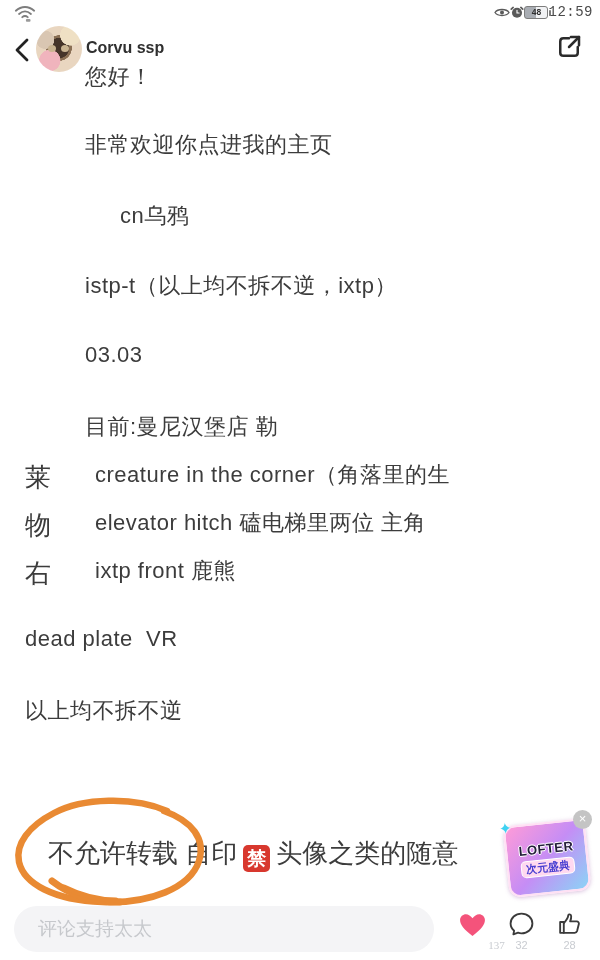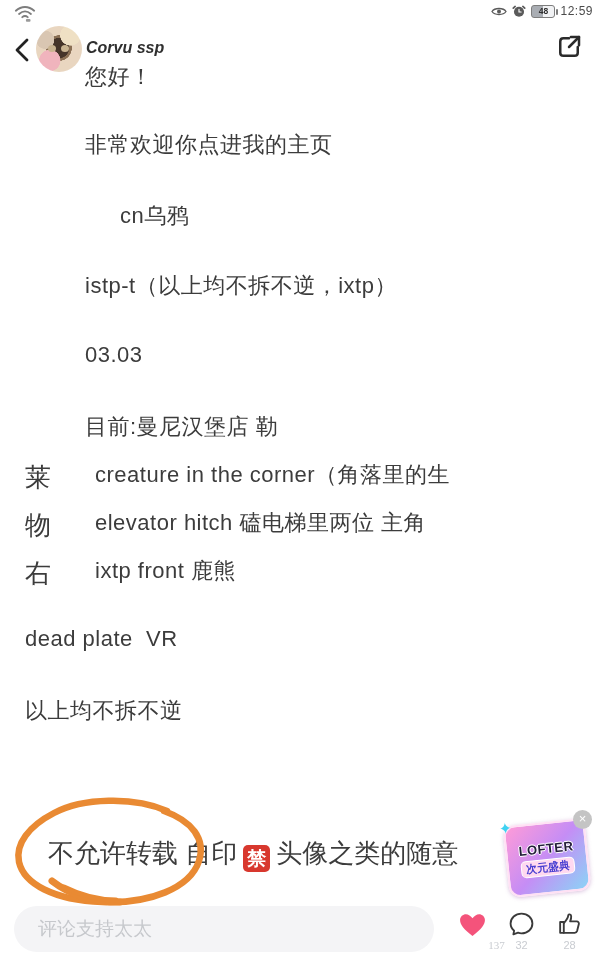--- a/index.html
+++ b/index.html
@@ -11,7 +11,7 @@
   }
   
   .statusbar { position:absolute; left:0; top:0; width:600px; height:26px; }
-  .sb-right { position:absolute; right:7px; top:4px; display:flex; align-items:center; gap:5px; }
+  .sb-right { position:absolute; right:7px; top:4px; display:flex; align-items:center; }
   .sb-time { font-size:12px; color:#4a4a4a; letter-spacing:0.5px; }
   .wifi { position:absolute; left:14px; top:4px; }
   .battery {

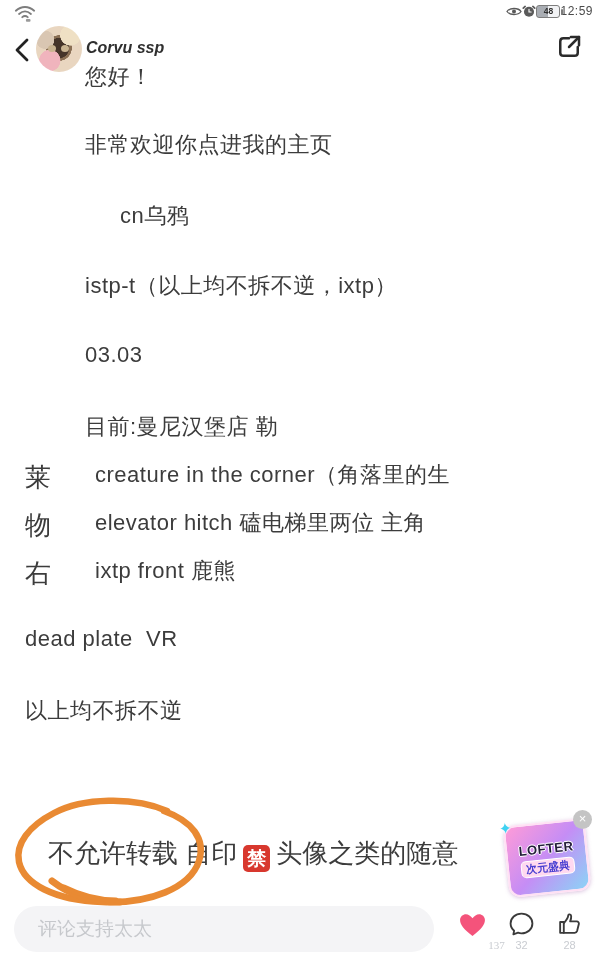--- a/index.html
+++ b/index.html
@@ -12,7 +12,7 @@
   
   .statusbar { position:absolute; left:0; top:0; width:600px; height:26px; }
   .sb-right { position:absolute; right:7px; top:4px; display:flex; align-items:center; }
-  .sb-time { font-size:12px; color:#4a4a4a; letter-spacing:0.5px; }
+  .sb-time { font-size:14px; color:#4a4a4a; letter-spacing:0.5px;font-family:Liberation Mono, monospace; }
   .wifi { position:absolute; left:14px; top:4px; }
   .battery {
     position:relative; width:24px; height:13px; border:1.4px solid #7d7d7d; border-radius:3px;

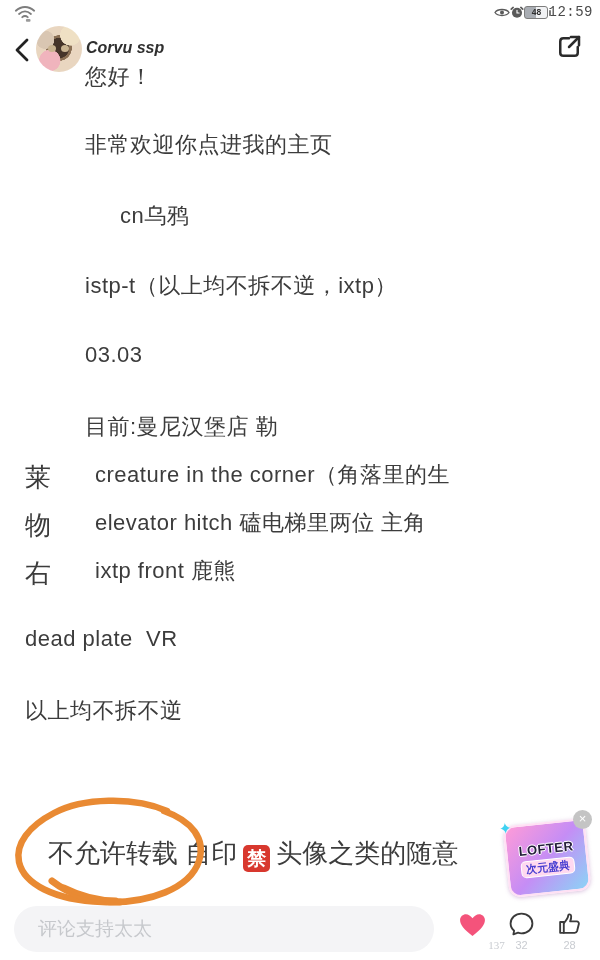--- a/index.html
+++ b/index.html
@@ -22,7 +22,7 @@
   .battery::after { content:""; position:absolute; right:-4px; top:3px; width:2.5px; height:6px; background:#7d7d7d; border-radius:1px; }
   .battery span { font-size:8.5px; font-weight:bold; color:#2f2f2f; }
   
-  .header { position:absolute; left:0; top:26px; width:600px; height:50px;font-style:italic; }
+  .header { position:absolute; left:0; top:26px; width:600px; height:50px; }
   .back { position:absolute; left:12px; top:10px; width:22px; height:28px; cursor:pointer; }
   .avatar {
     position:absolute; left:36px; top:0px; width:46px; height:46px; border-radius:50%;

